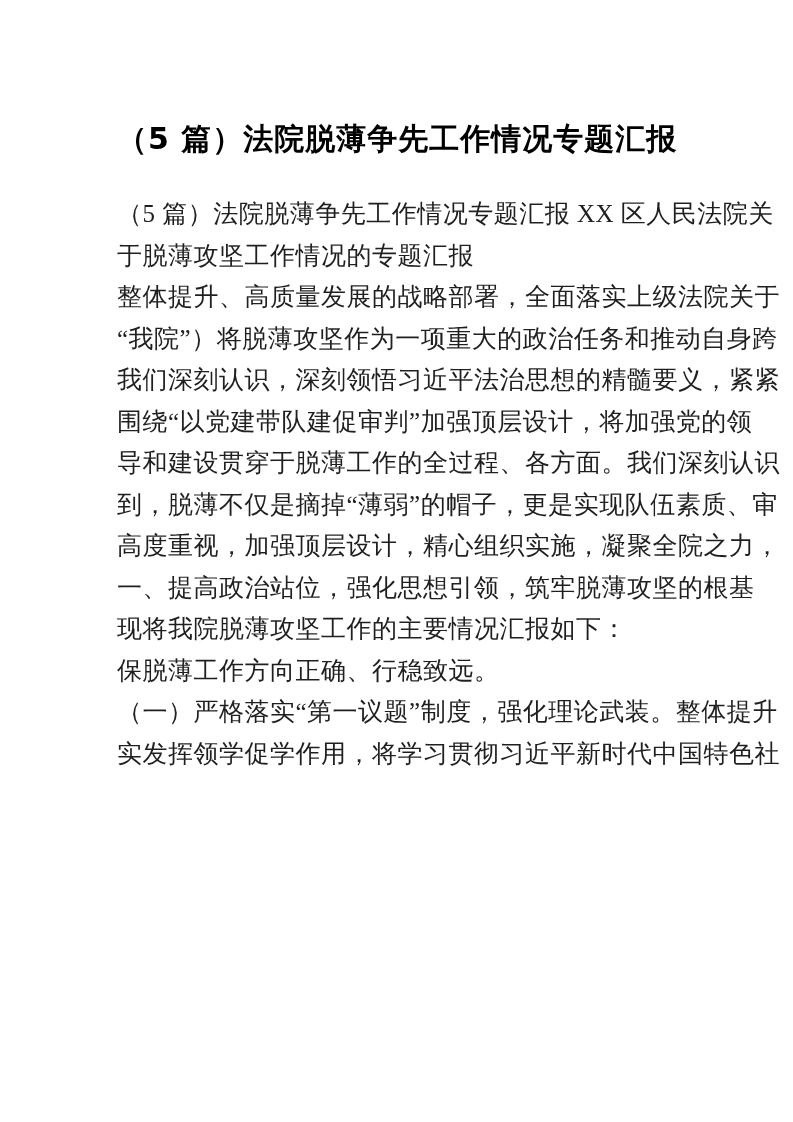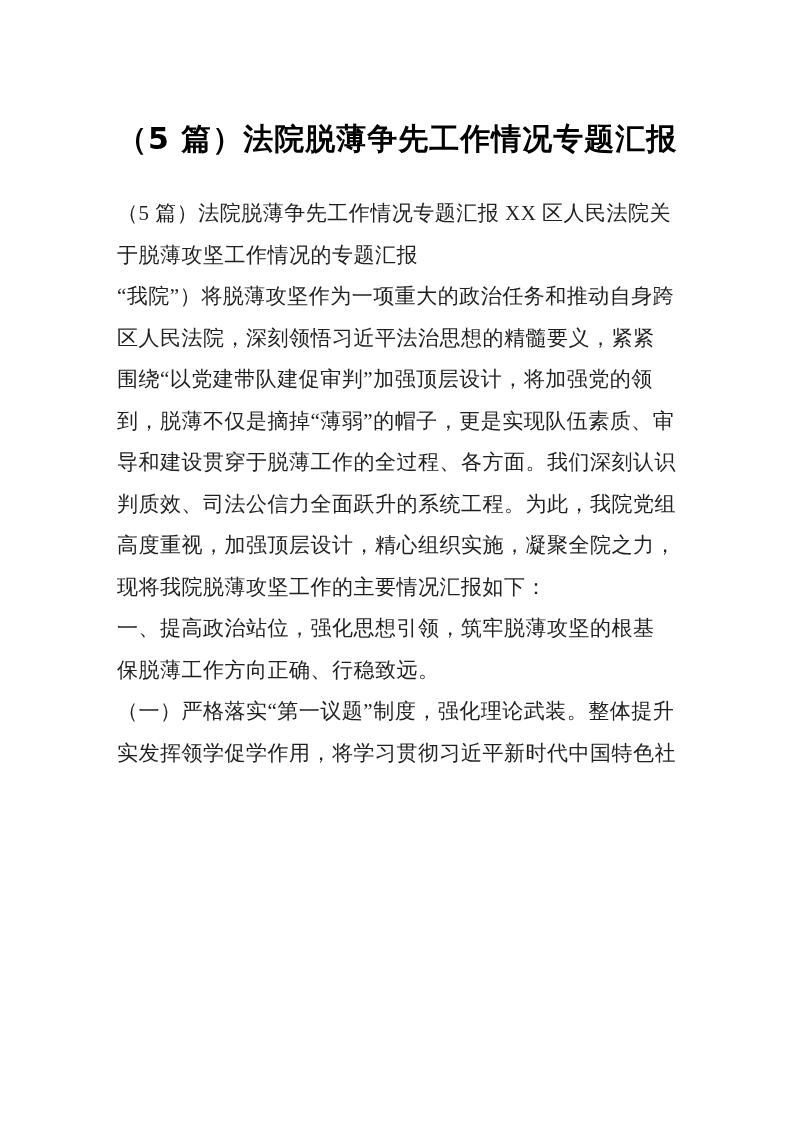--- a/index.html
+++ b/index.html
@@ -33,7 +33,7 @@
   }
   .text-line {
     font-family: "Liberation Serif", "DejaVu Serif", serif;
-    font-size: 21px;
+    font-size: 25px;
     line-height: 41.5px;
     letter-spacing: 0.5px;
     color: #1f1f1f;

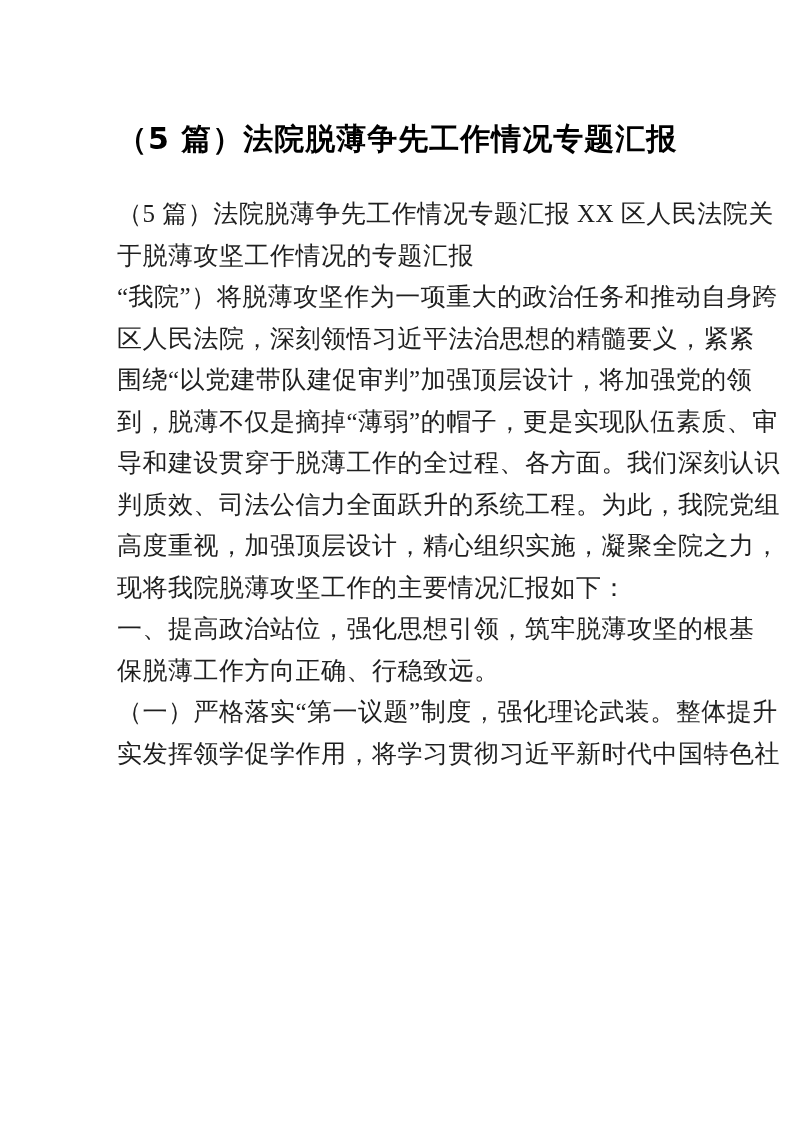--- a/index.html
+++ b/index.html
@@ -49,6 +49,7 @@
   <div class="doc-body">
       <div class="text-line">（5 篇）法院脱薄争先工作情况专题汇报 XX 区人民法院关</div>
       <div class="text-line">于脱薄攻坚工作情况的专题汇报</div>
+      <div class="text-line">整体提升、高质量发展的战略部署，全面落实上级法院关于</div>
       <div class="text-line">“我院”）将脱薄攻坚作为一项重大的政治任务和推动自身跨</div>
       <div class="text-line">区人民法院，深刻领悟习近平法治思想的精髓要义，紧紧</div>
       <div class="text-line">围绕“以党建带队建促审判”加强顶层设计，将加强党的领</div>

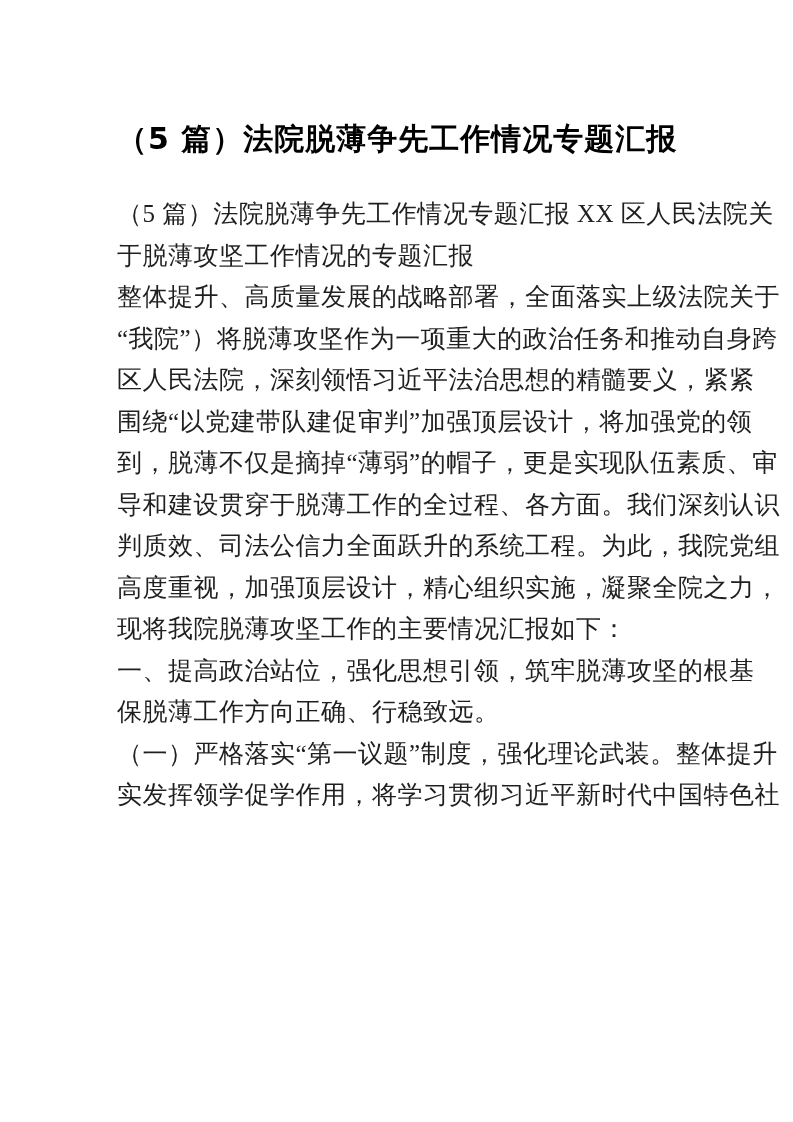--- a/index.html
+++ b/index.html
@@ -51,7 +51,7 @@
       <div class="text-line">于脱薄攻坚工作情况的专题汇报</div>
       <div class="text-line">整体提升、高质量发展的战略部署，全面落实上级法院关于</div>
       <div class="text-line">“我院”）将脱薄攻坚作为一项重大的政治任务和推动自身跨</div>
-      <div class="text-line">区人民法院，深刻领悟习近平法治思想的精髓要义，紧紧</div>
+      <div class="text-line">我们深刻认识，深刻领悟习近平法治思想的精髓要义，紧紧</div>
       <div class="text-line">围绕“以党建带队建促审判”加强顶层设计，将加强党的领</div>
       <div class="text-line">到，脱薄不仅是摘掉“薄弱”的帽子，更是实现队伍素质、审</div>
       <div class="text-line">导和建设贯穿于脱薄工作的全过程、各方面。我们深刻认识</div>

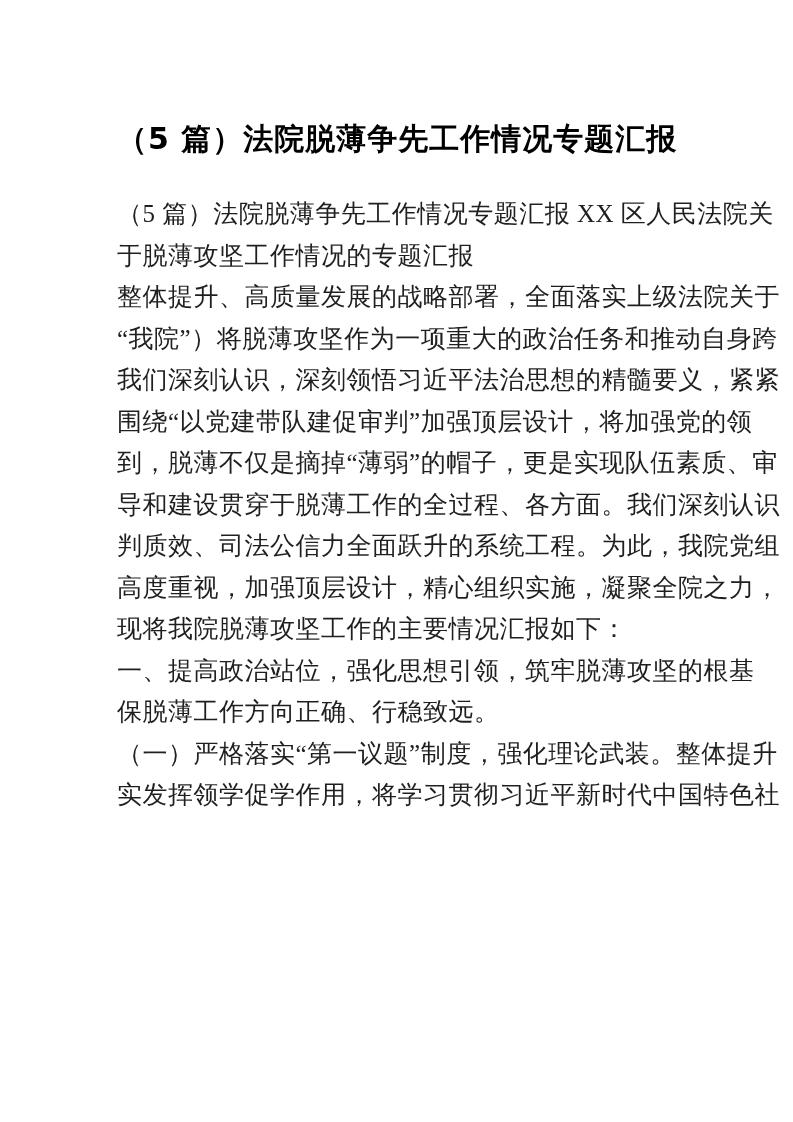--- a/index.html
+++ b/index.html
@@ -53,8 +53,8 @@
       <div class="text-line">“我院”）将脱薄攻坚作为一项重大的政治任务和推动自身跨</div>
       <div class="text-line">我们深刻认识，深刻领悟习近平法治思想的精髓要义，紧紧</div>
       <div class="text-line">围绕“以党建带队建促审判”加强顶层设计，将加强党的领</div>
+      <div class="text-line">导和建设贯穿于脱薄工作的全过程、各方面。我们深刻认识</div>
       <div class="text-line">到，脱薄不仅是摘掉“薄弱”的帽子，更是实现队伍素质、审</div>
-      <div class="text-line">导和建设贯穿于脱薄工作的全过程、各方面。我们深刻认识</div>
       <div class="text-line">判质效、司法公信力全面跃升的系统工程。为此，我院党组</div>
       <div class="text-line">高度重视，加强顶层设计，精心组织实施，凝聚全院之力，</div>
       <div class="text-line">现将我院脱薄攻坚工作的主要情况汇报如下：</div>

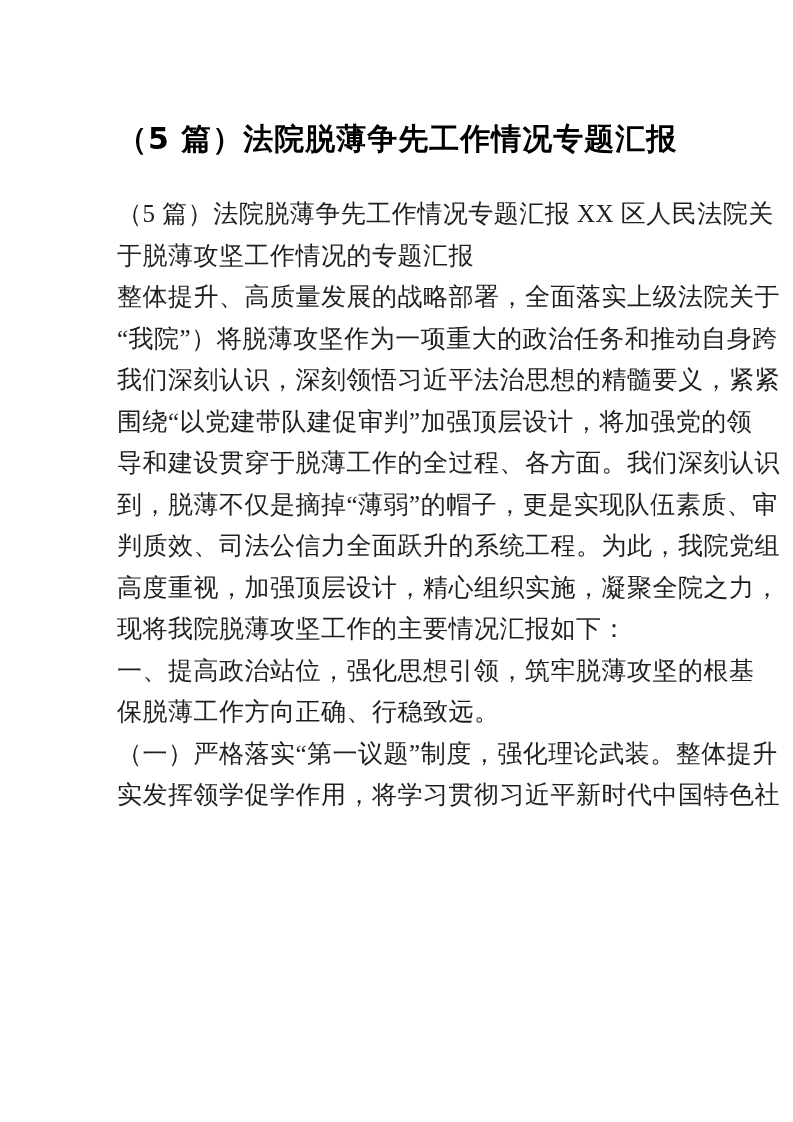--- a/index.html
+++ b/index.html
@@ -55,7 +55,6 @@
       <div class="text-line">围绕“以党建带队建促审判”加强顶层设计，将加强党的领</div>
       <div class="text-line">导和建设贯穿于脱薄工作的全过程、各方面。我们深刻认识</div>
       <div class="text-line">到，脱薄不仅是摘掉“薄弱”的帽子，更是实现队伍素质、审</div>
-      <div class="text-line">判质效、司法公信力全面跃升的系统工程。为此，我院党组</div>
       <div class="text-line">高度重视，加强顶层设计，精心组织实施，凝聚全院之力，</div>
       <div class="text-line">现将我院脱薄攻坚工作的主要情况汇报如下：</div>
       <div class="text-line">一、提高政治站位，强化思想引领，筑牢脱薄攻坚的根基</div>

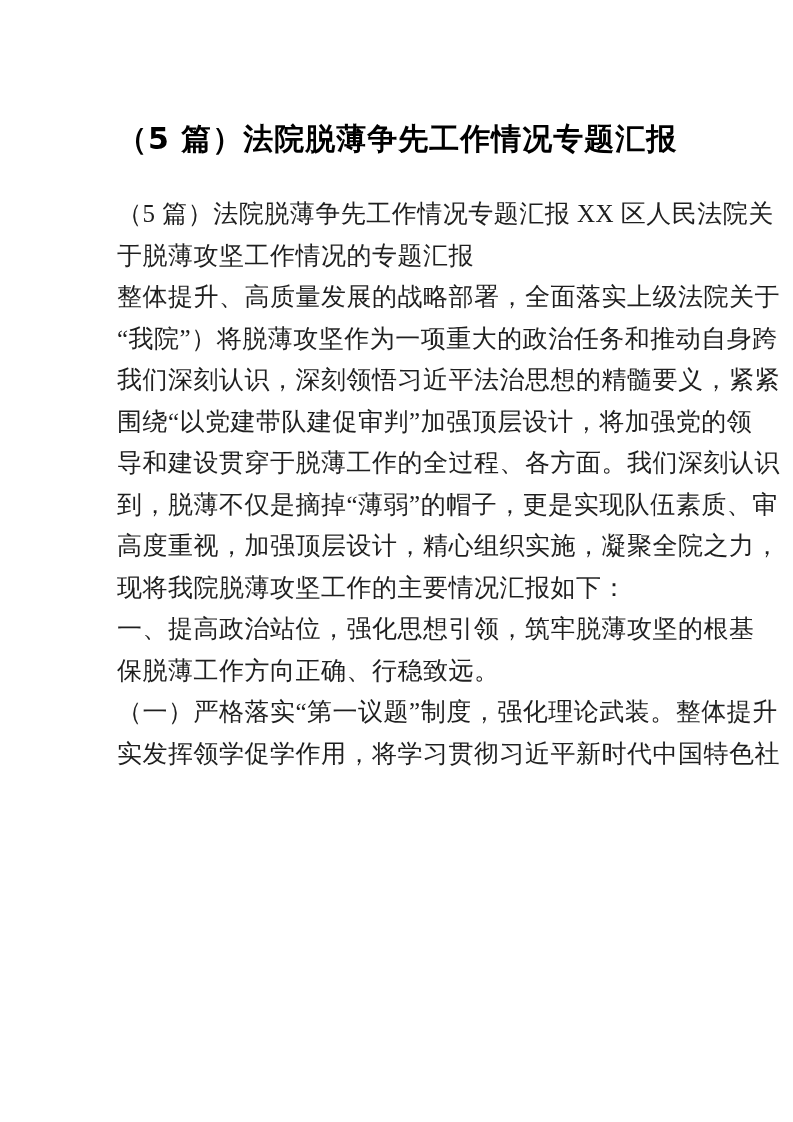--- a/index.html
+++ b/index.html
@@ -56,8 +56,8 @@
       <div class="text-line">导和建设贯穿于脱薄工作的全过程、各方面。我们深刻认识</div>
       <div class="text-line">到，脱薄不仅是摘掉“薄弱”的帽子，更是实现队伍素质、审</div>
       <div class="text-line">高度重视，加强顶层设计，精心组织实施，凝聚全院之力，</div>
+      <div class="text-line">一、提高政治站位，强化思想引领，筑牢脱薄攻坚的根基</div>
       <div class="text-line">现将我院脱薄攻坚工作的主要情况汇报如下：</div>
-      <div class="text-line">一、提高政治站位，强化思想引领，筑牢脱薄攻坚的根基</div>
       <div class="text-line">保脱薄工作方向正确、行稳致远。</div>
       <div class="text-line">（一）严格落实“第一议题”制度，强化理论武装。整体提升</div>
       <div class="text-line">实发挥领学促学作用，将学习贯彻习近平新时代中国特色社</div>

